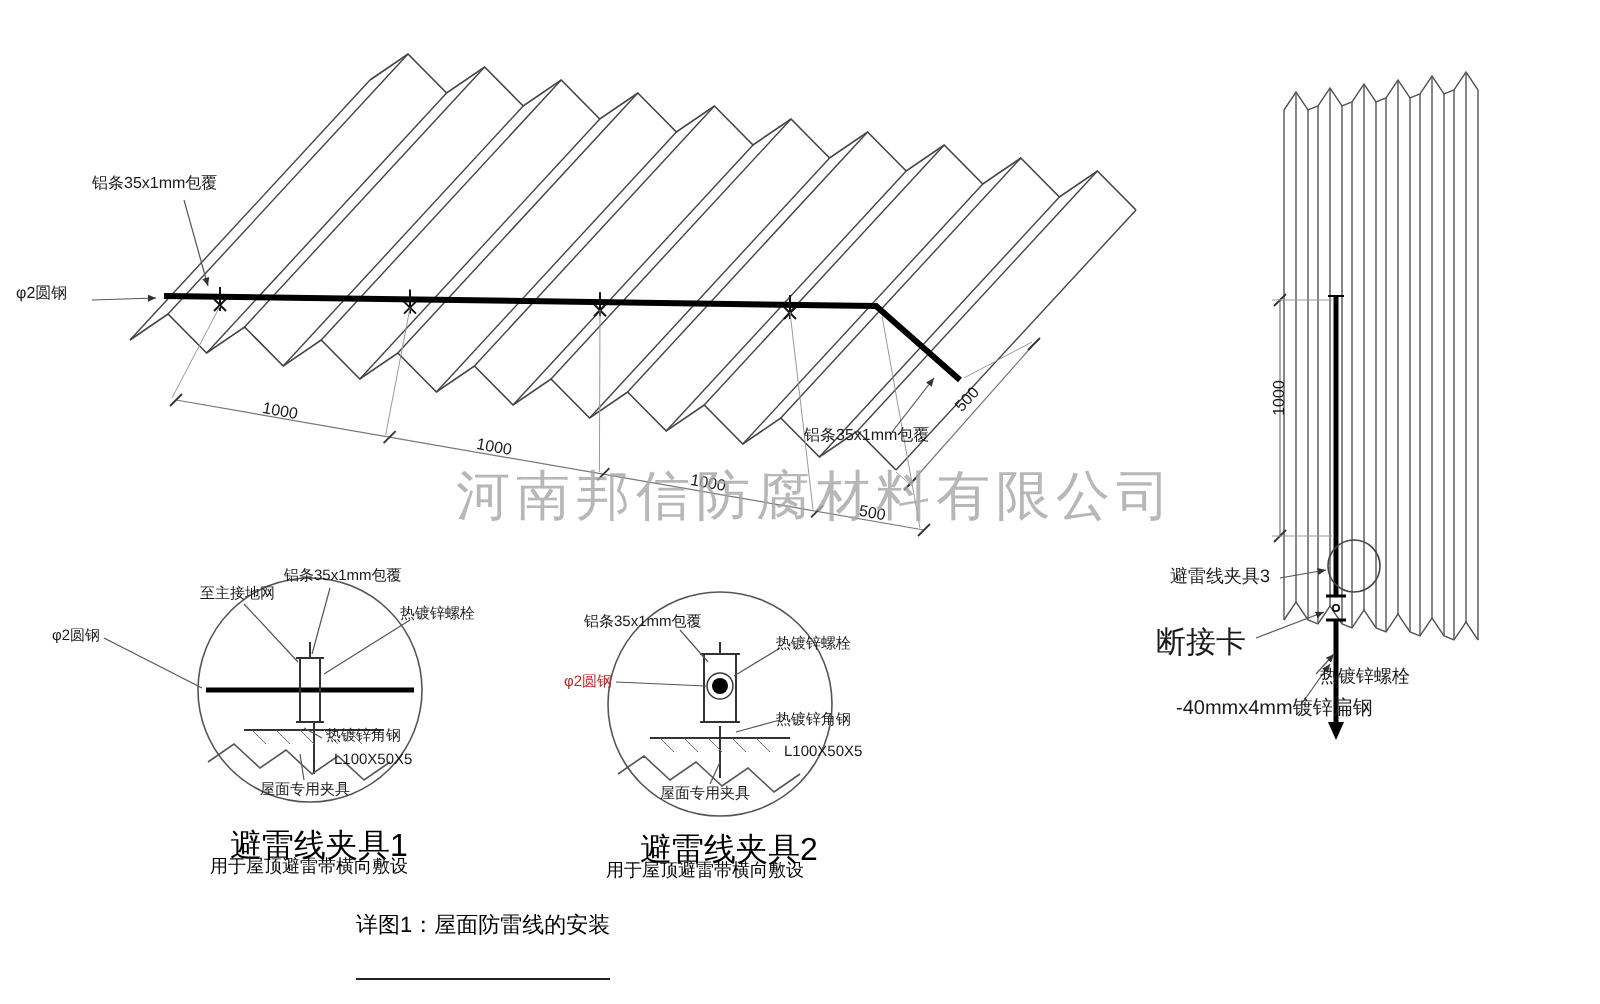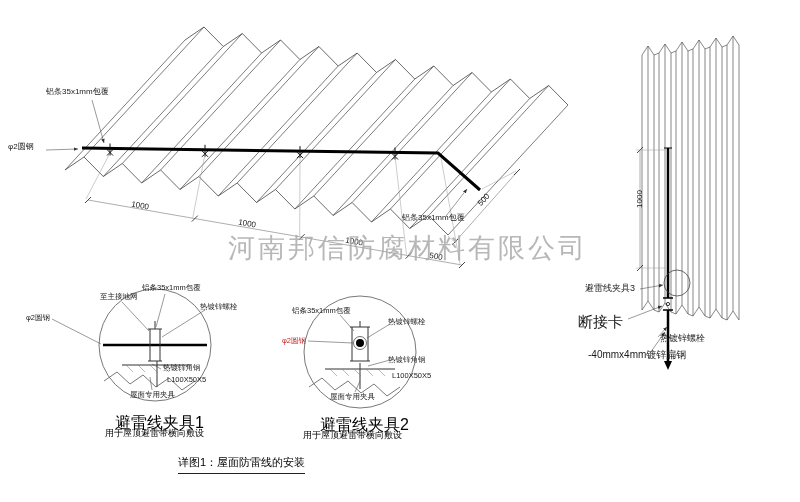--- a/index.html
+++ b/index.html
@@ -13,7 +13,7 @@
   .dtitle{position:absolute;font-size:16px;color:#000;text-align:right;white-space:nowrap;}
   .dsub{position:absolute;font-size:9px;color:#000;text-align:left;white-space:nowrap;}
   .caption{position:absolute;font-size:11px;color:#000;border-bottom:1px solid #222;
-           padding-bottom:3px;white-space:nowrap;}
+           padding-bottom:19px;white-space:nowrap;}
   .wm{position:absolute;left:228px;top:230px;font-size:27px;letter-spacing:3px;
       color:#a6a6a6;opacity:.8;font-family:"DejaVu Serif",serif;pointer-events:none;z-index:5;white-space:nowrap;}
   svg{position:absolute;overflow:visible;}

